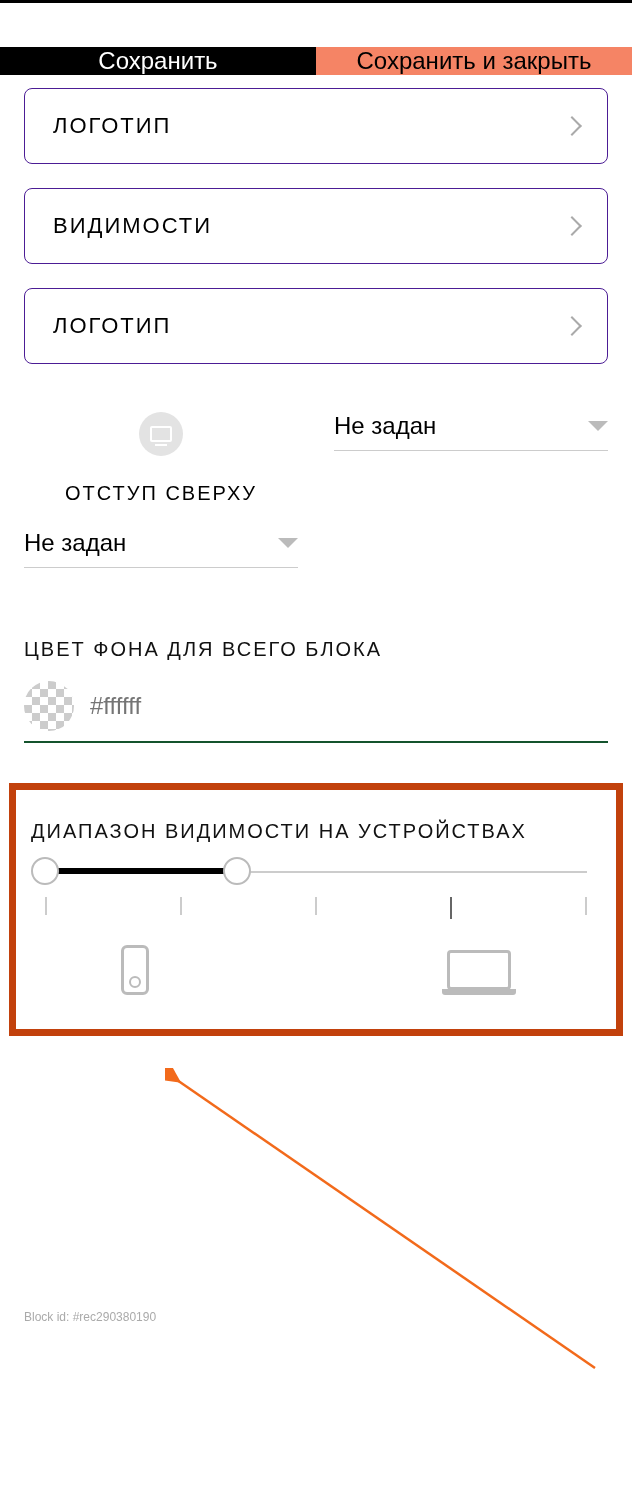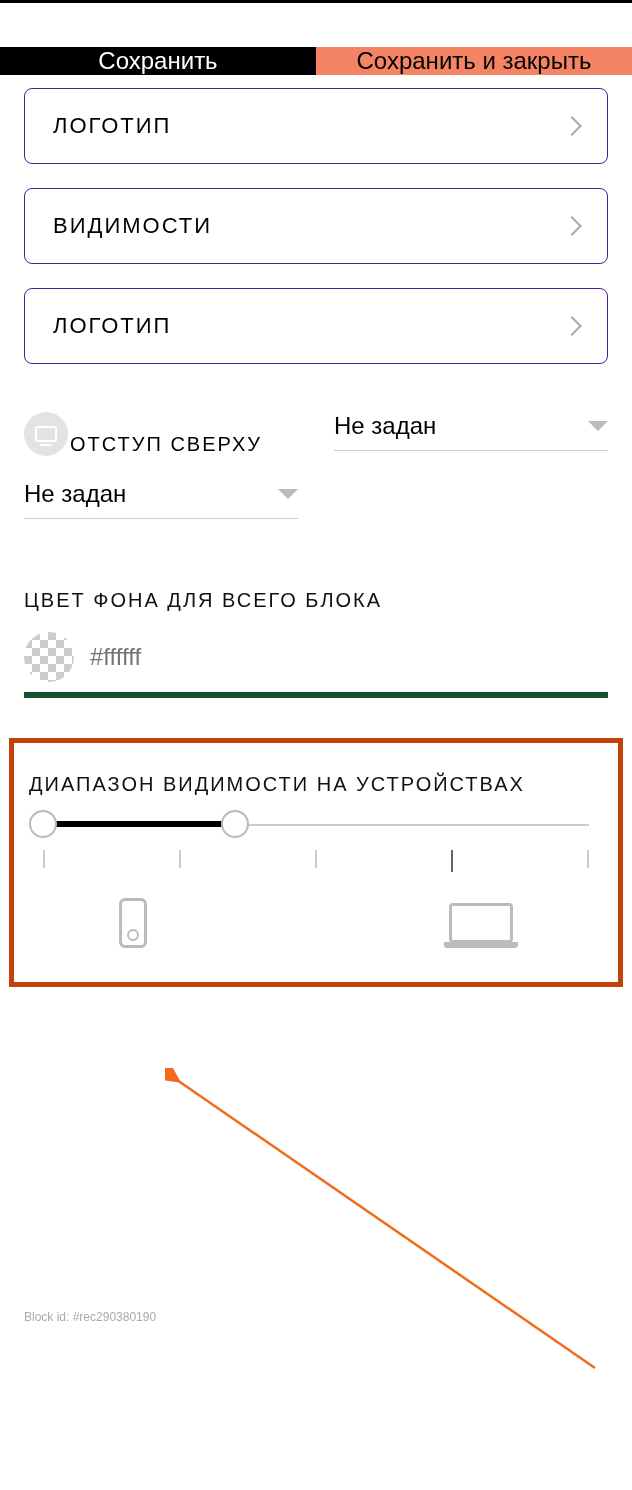--- a/index.html
+++ b/index.html
@@ -64,9 +64,10 @@
 .pad-col { flex: 1; }
 .pad-head {
   display: flex;
-  align-items: flex-end;
-  gap: 2px;
+  align-items: center;
+  gap: 26px;
   margin-bottom: 24px;
+  flex-direction: column;
 }
 .pad-icon-wrap {
   width: 44px;

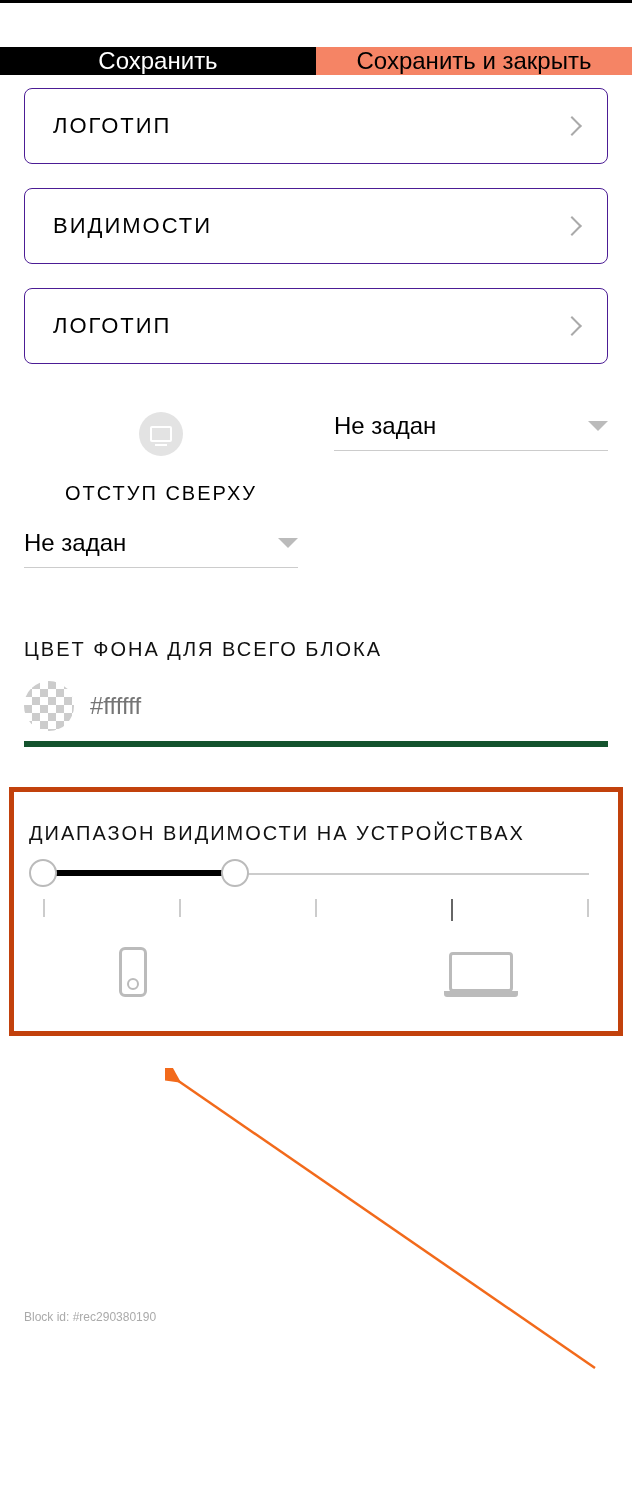--- a/index.html
+++ b/index.html
@@ -123,7 +123,7 @@
   display: flex;
   align-items: center;
   gap: 16px;
-  border-bottom: 6px solid #14532d;
+  border-bottom: 2px solid #14532d;
   padding-bottom: 10px;
 }
 .swatch {

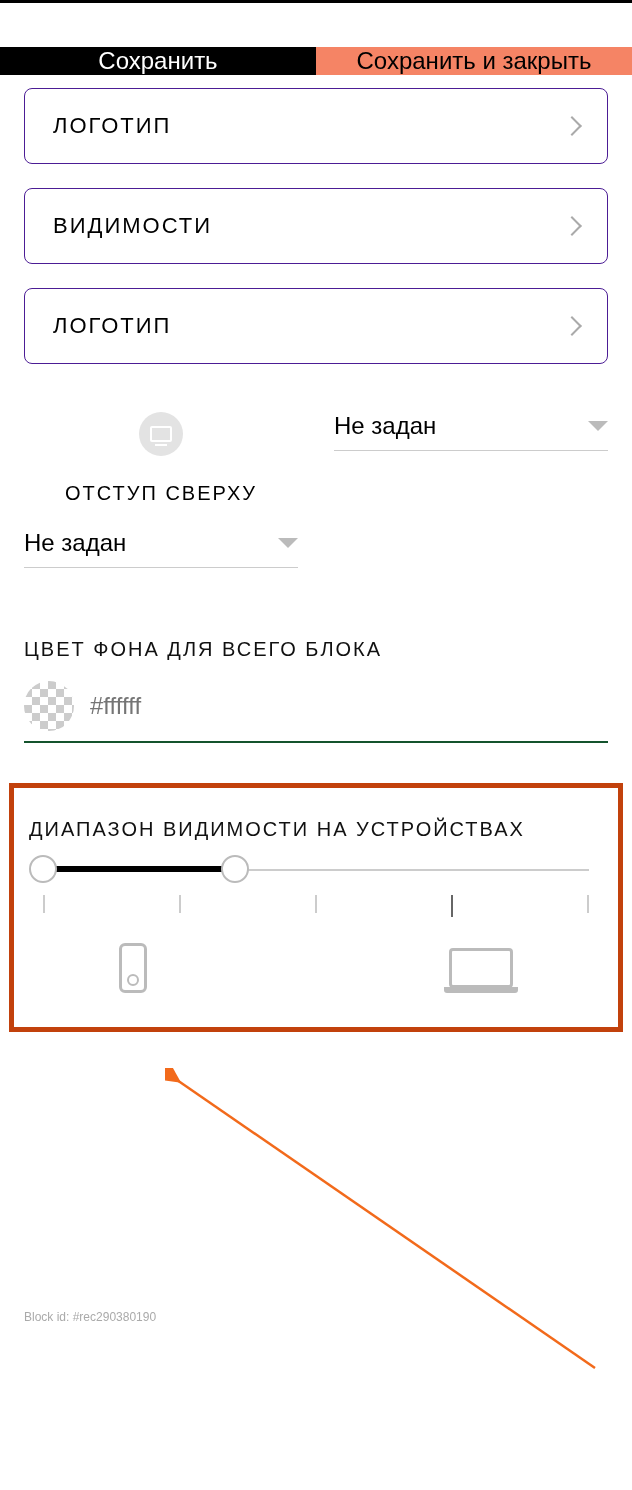--- a/index.html
+++ b/index.html
@@ -170,7 +170,7 @@
 }
 .check-label { font-size: 22px; font-weight: 300; }
 .range-box {
-  border: 5px solid #c2410c;
+  border: 7px solid #c2410c;
   margin: 40px -15px 1px -15px;
   padding: 30px 15px 34px 15px;
   position: relative;

